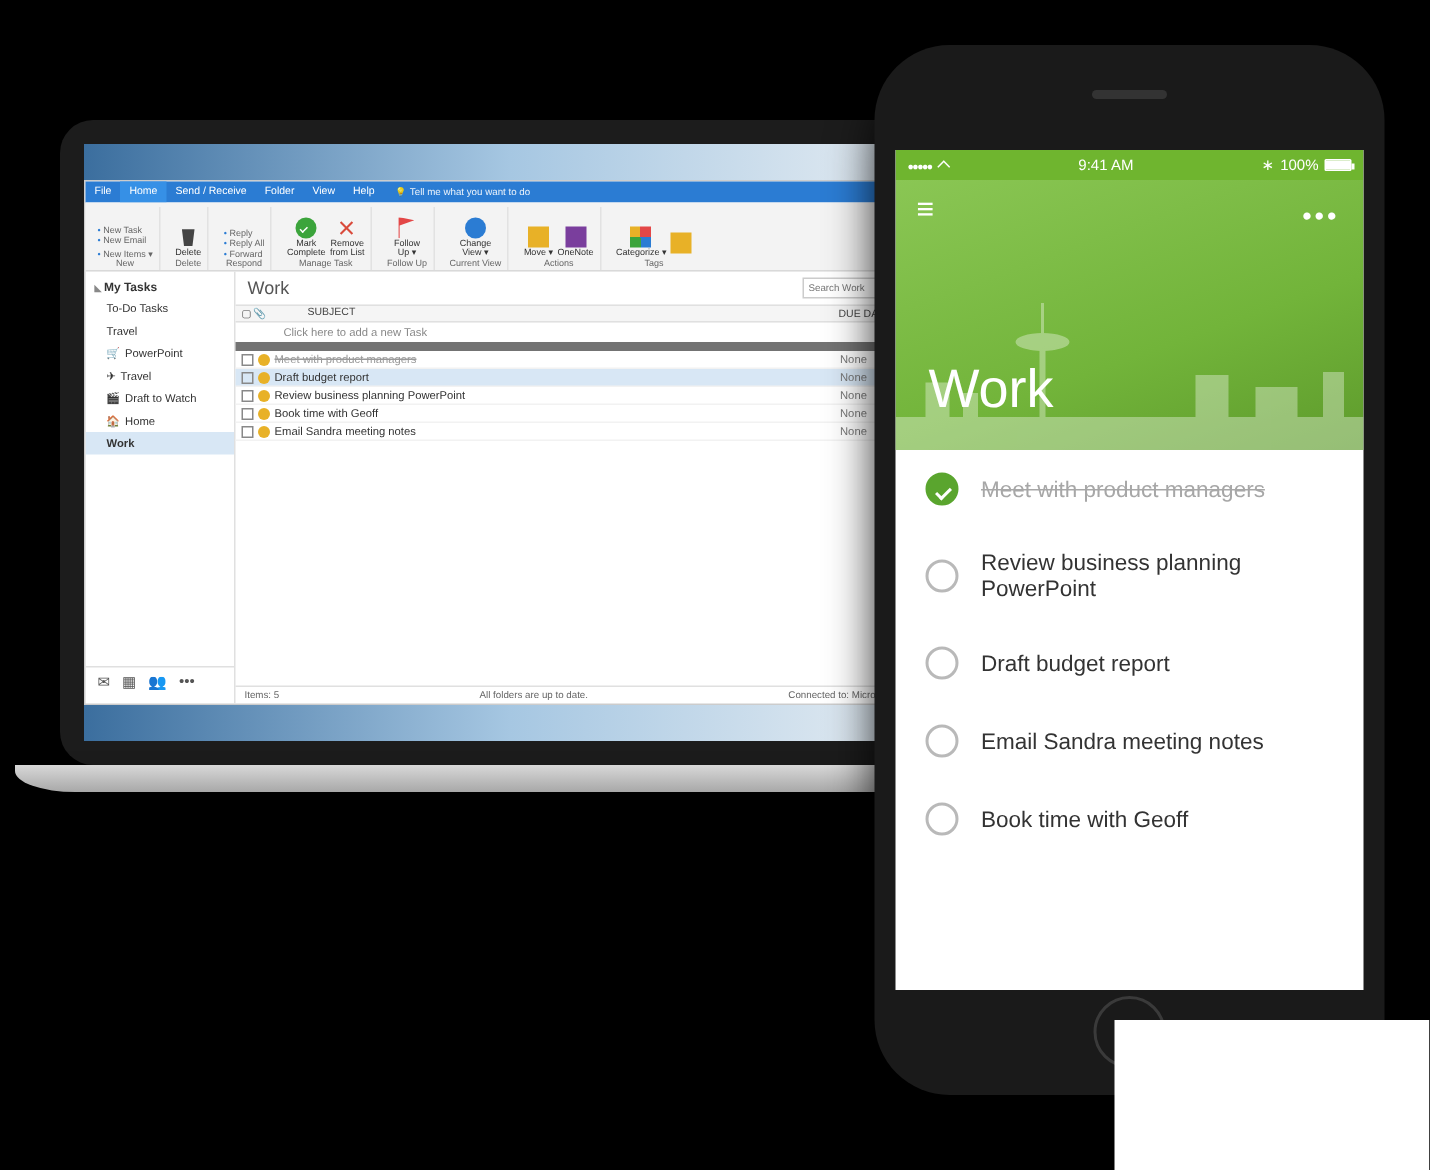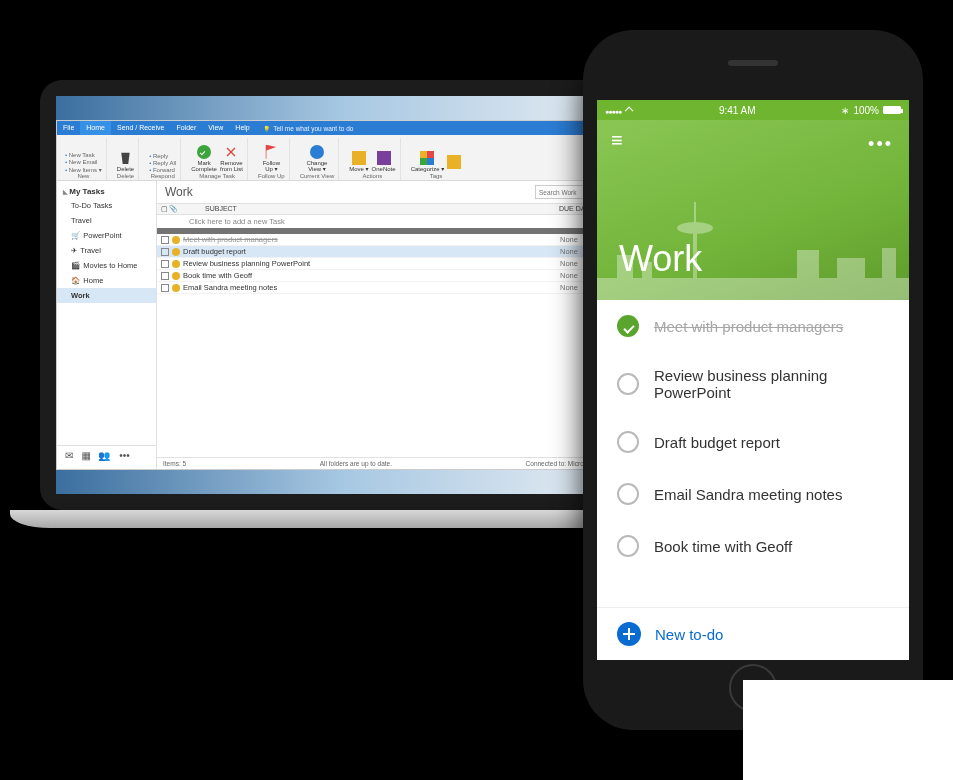--- a/index.html
+++ b/index.html
@@ -469,7 +469,7 @@
                 </div>
                 <div class="sb-item">
                   <span>🎬</span>
-                  <span>Movies to Home</span>
+                  <span>Draft to Watch</span>
                 </div>
                 <div class="sb-item">
                   <span>🏠</span>

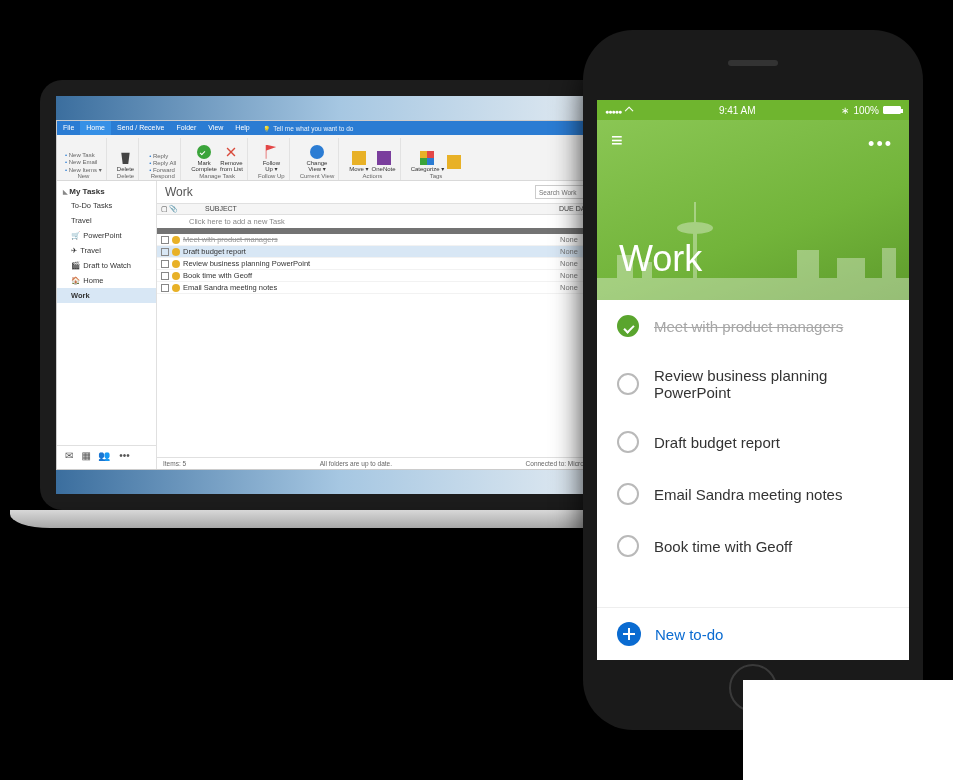--- a/index.html
+++ b/index.html
@@ -614,10 +614,6 @@
         </div>
       </div>
 
-    <div class="new-todo">
-      <span class="plus-circle"></span>
-      <span>New to-do</span>
-    </div>
   </div>
 </div>
 

